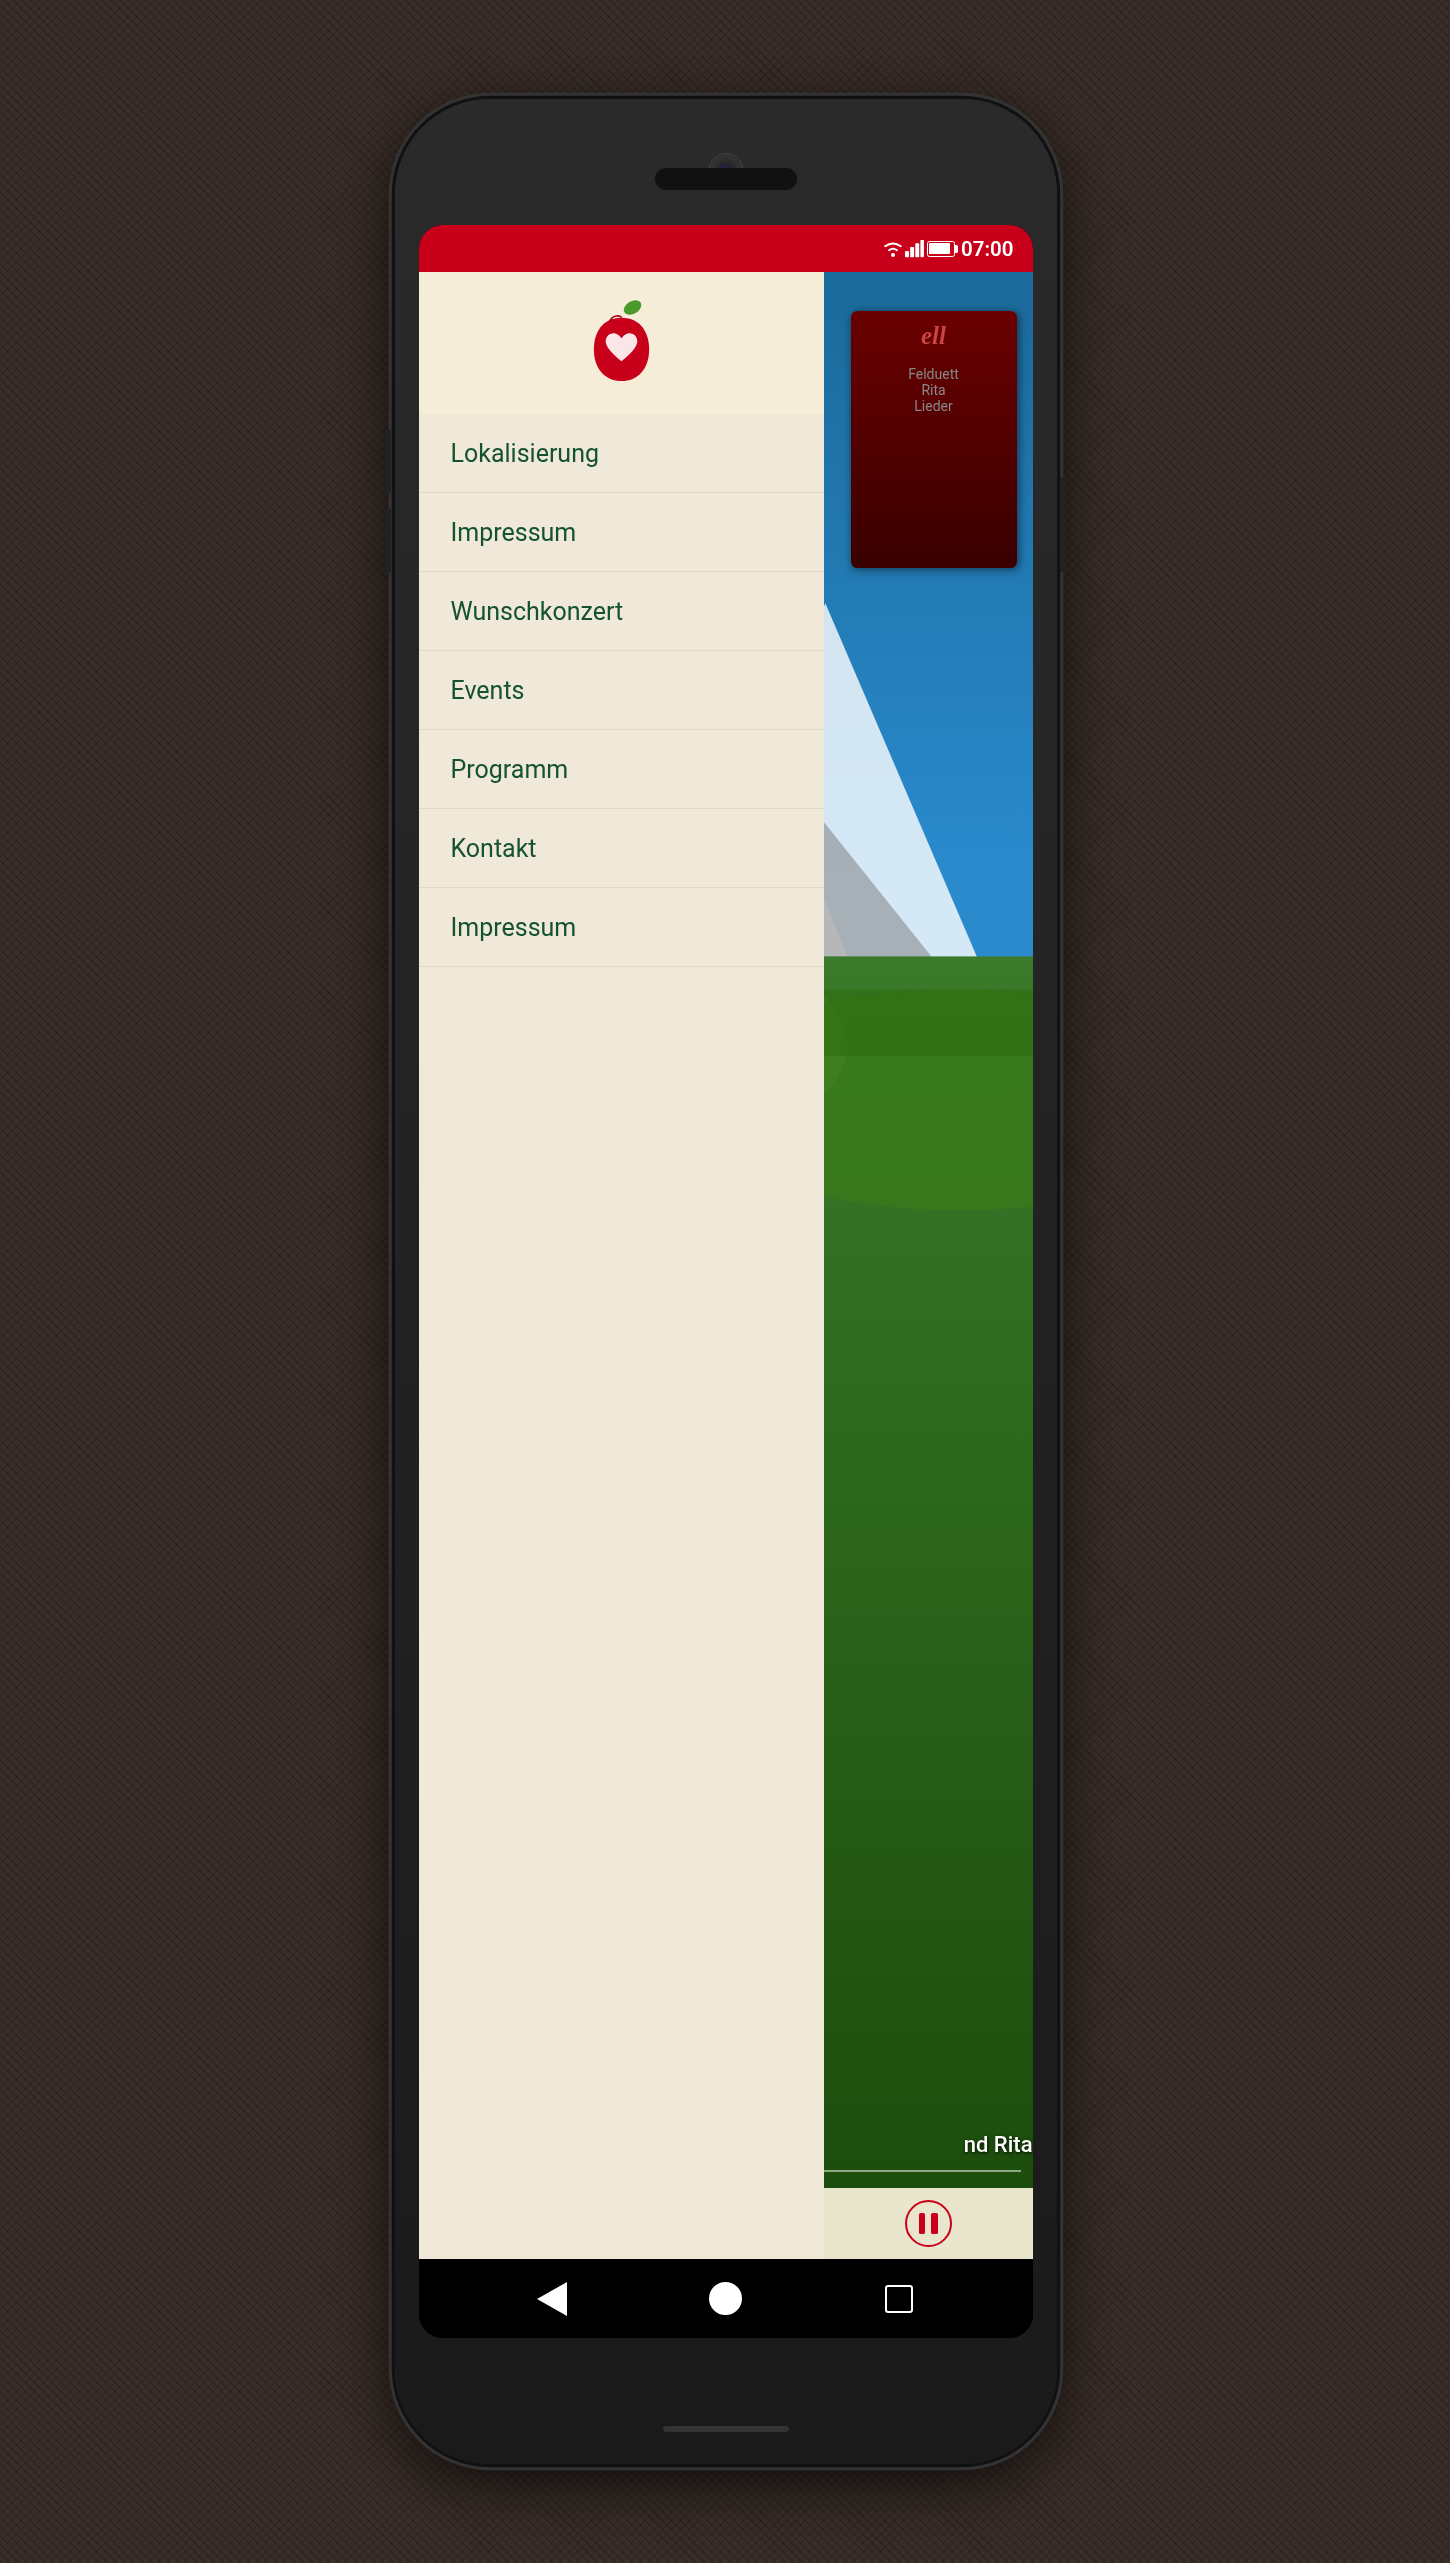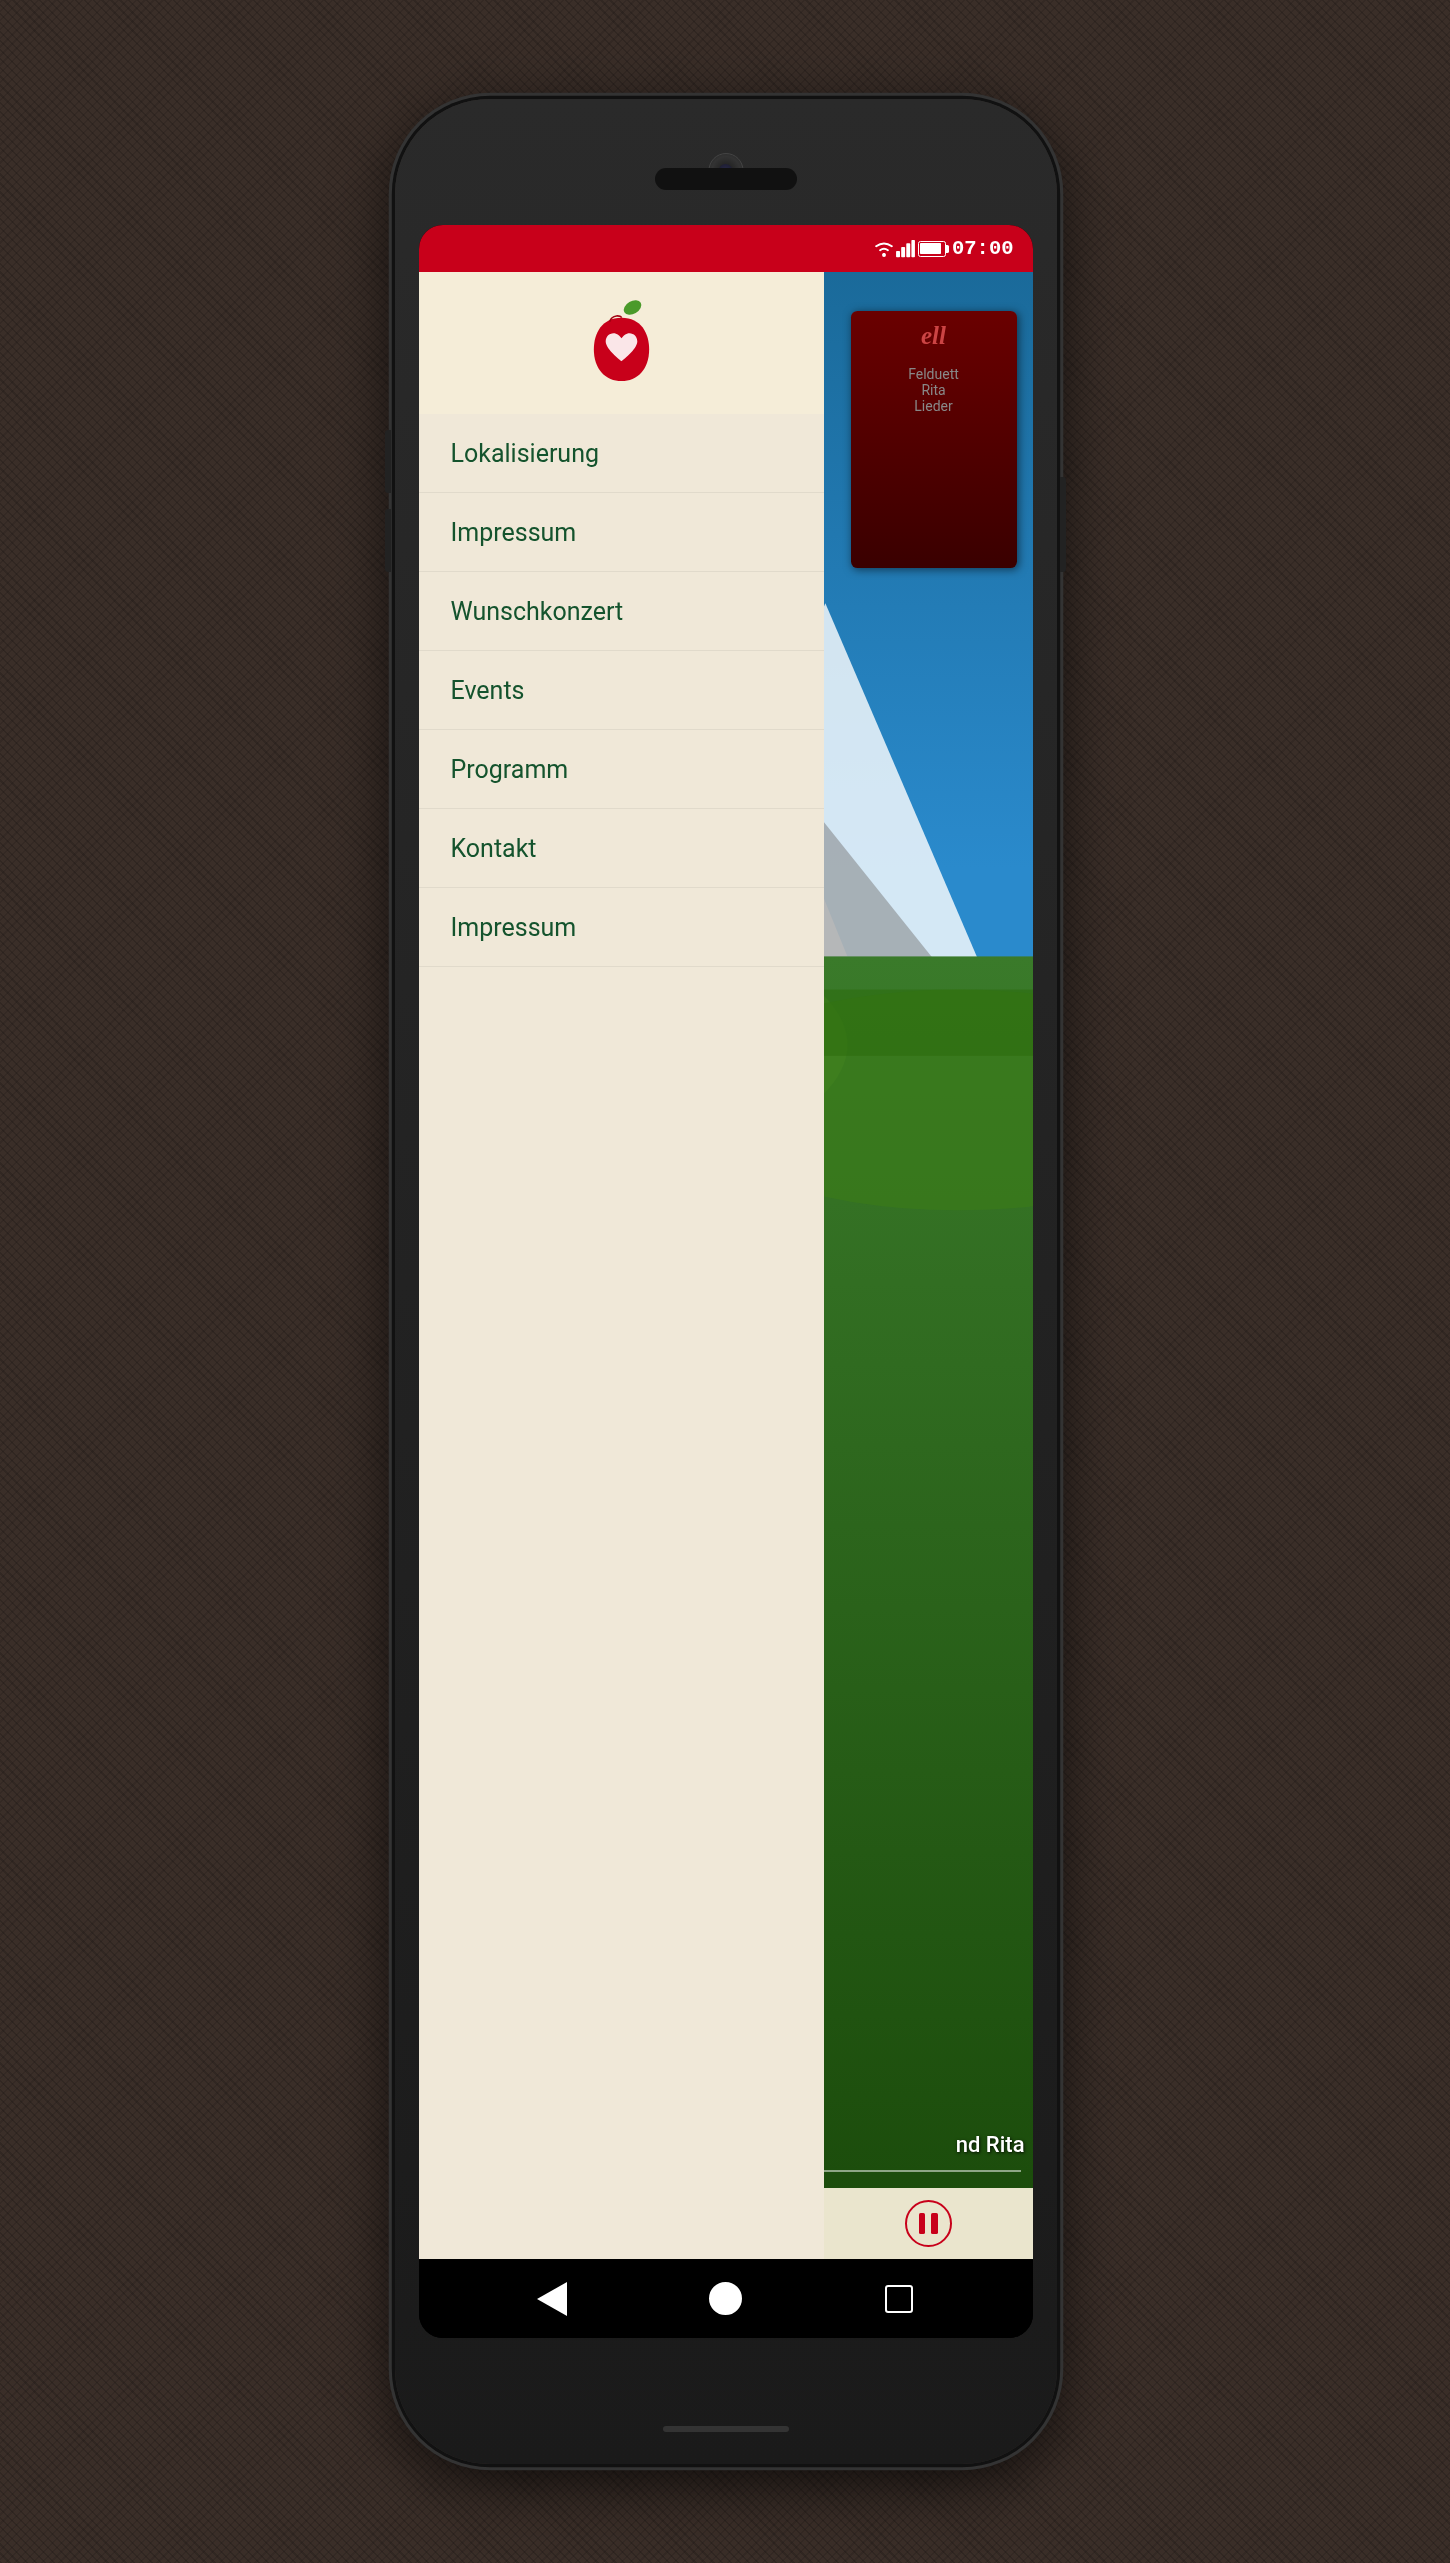--- a/index.html
+++ b/index.html
@@ -127,7 +127,6 @@
     .status-icons {
       display: flex;
       align-items: center;
-      font-family: Liberation Mono, monospace;
     }
 
     .battery-icon {

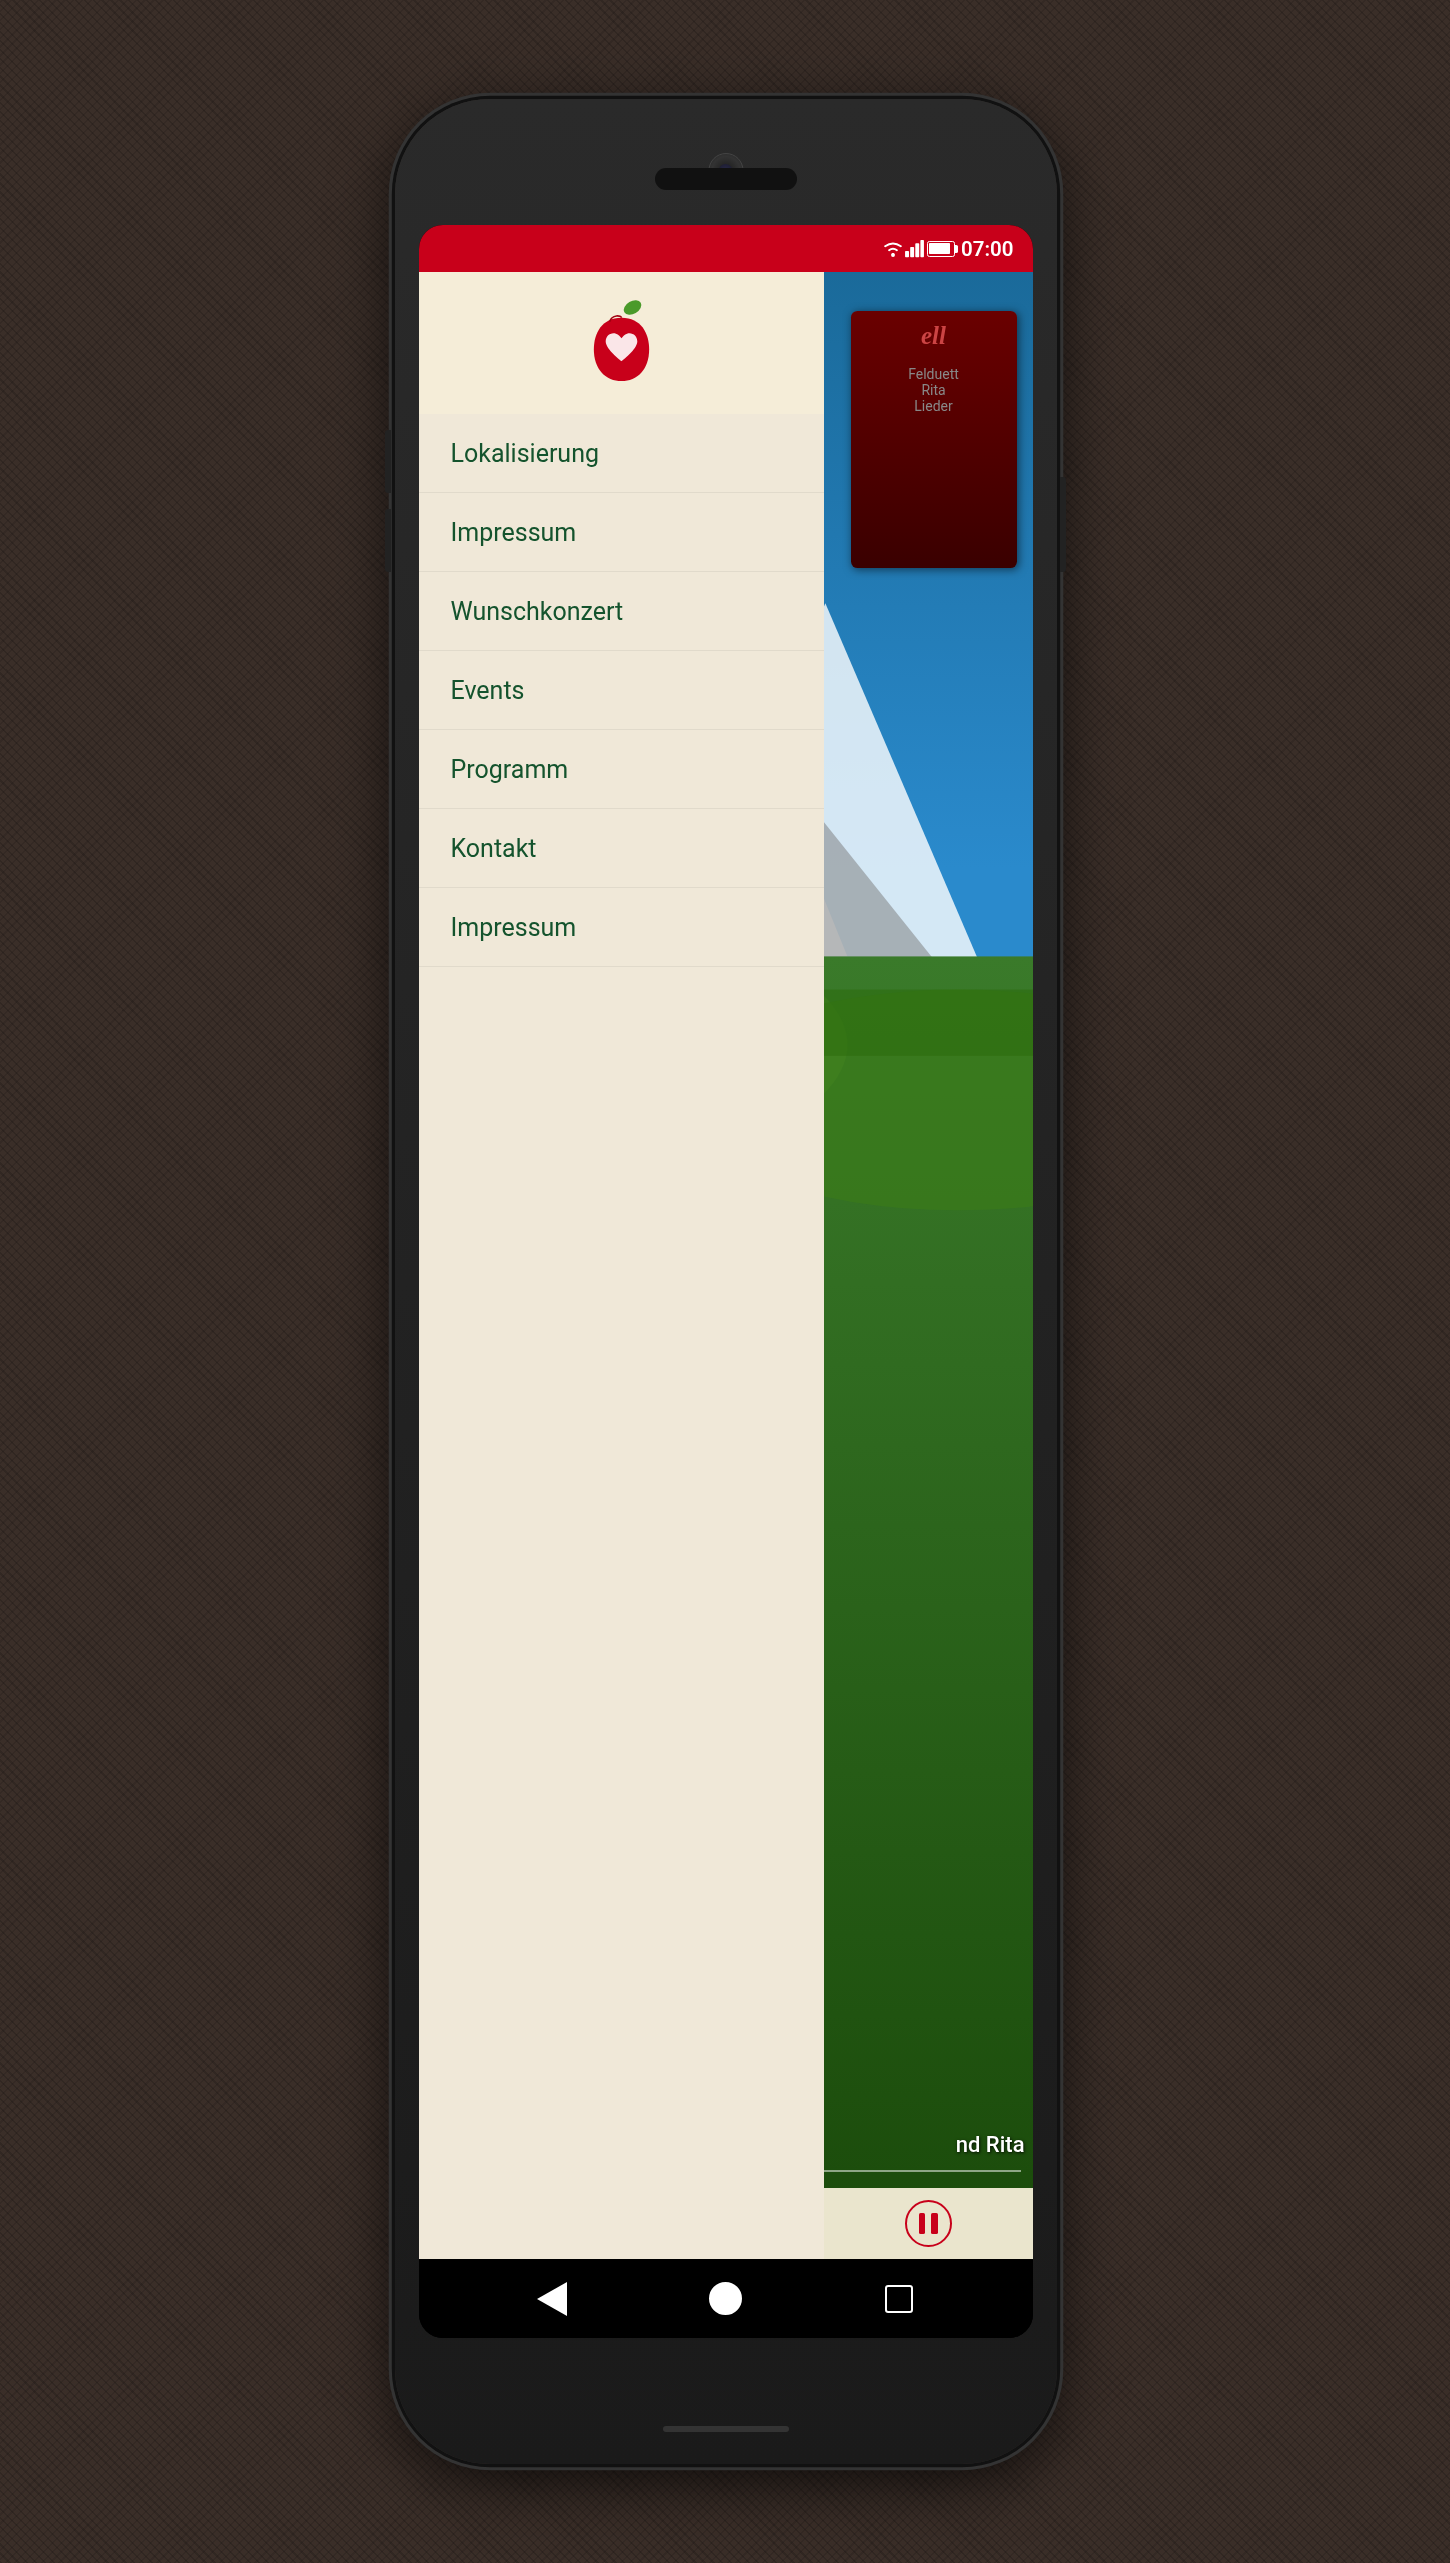--- a/index.html
+++ b/index.html
@@ -391,7 +391,7 @@
         </div>
 
         
-        <div style="position:absolute; bottom:102px; right:8px; color:white; font-size:22px; font-weight:500; text-shadow:0.8px 0.8px 3.2px rgba(0,0,0,0.9); z-index:3;">nd Rita</div>
+        <div style="position:absolute; bottom:102px; right:0; color:white; font-size:22px; font-weight:500; text-shadow:0.8px 0.8px 3.2px rgba(0,0,0,0.9); z-index:3;">nd Rita</div>
 
         
         <div style="position:absolute; bottom:87px; right:12px; left:35%; height:1.6px; background:rgba(255,255,255,0.5); z-index:3;"></div>

